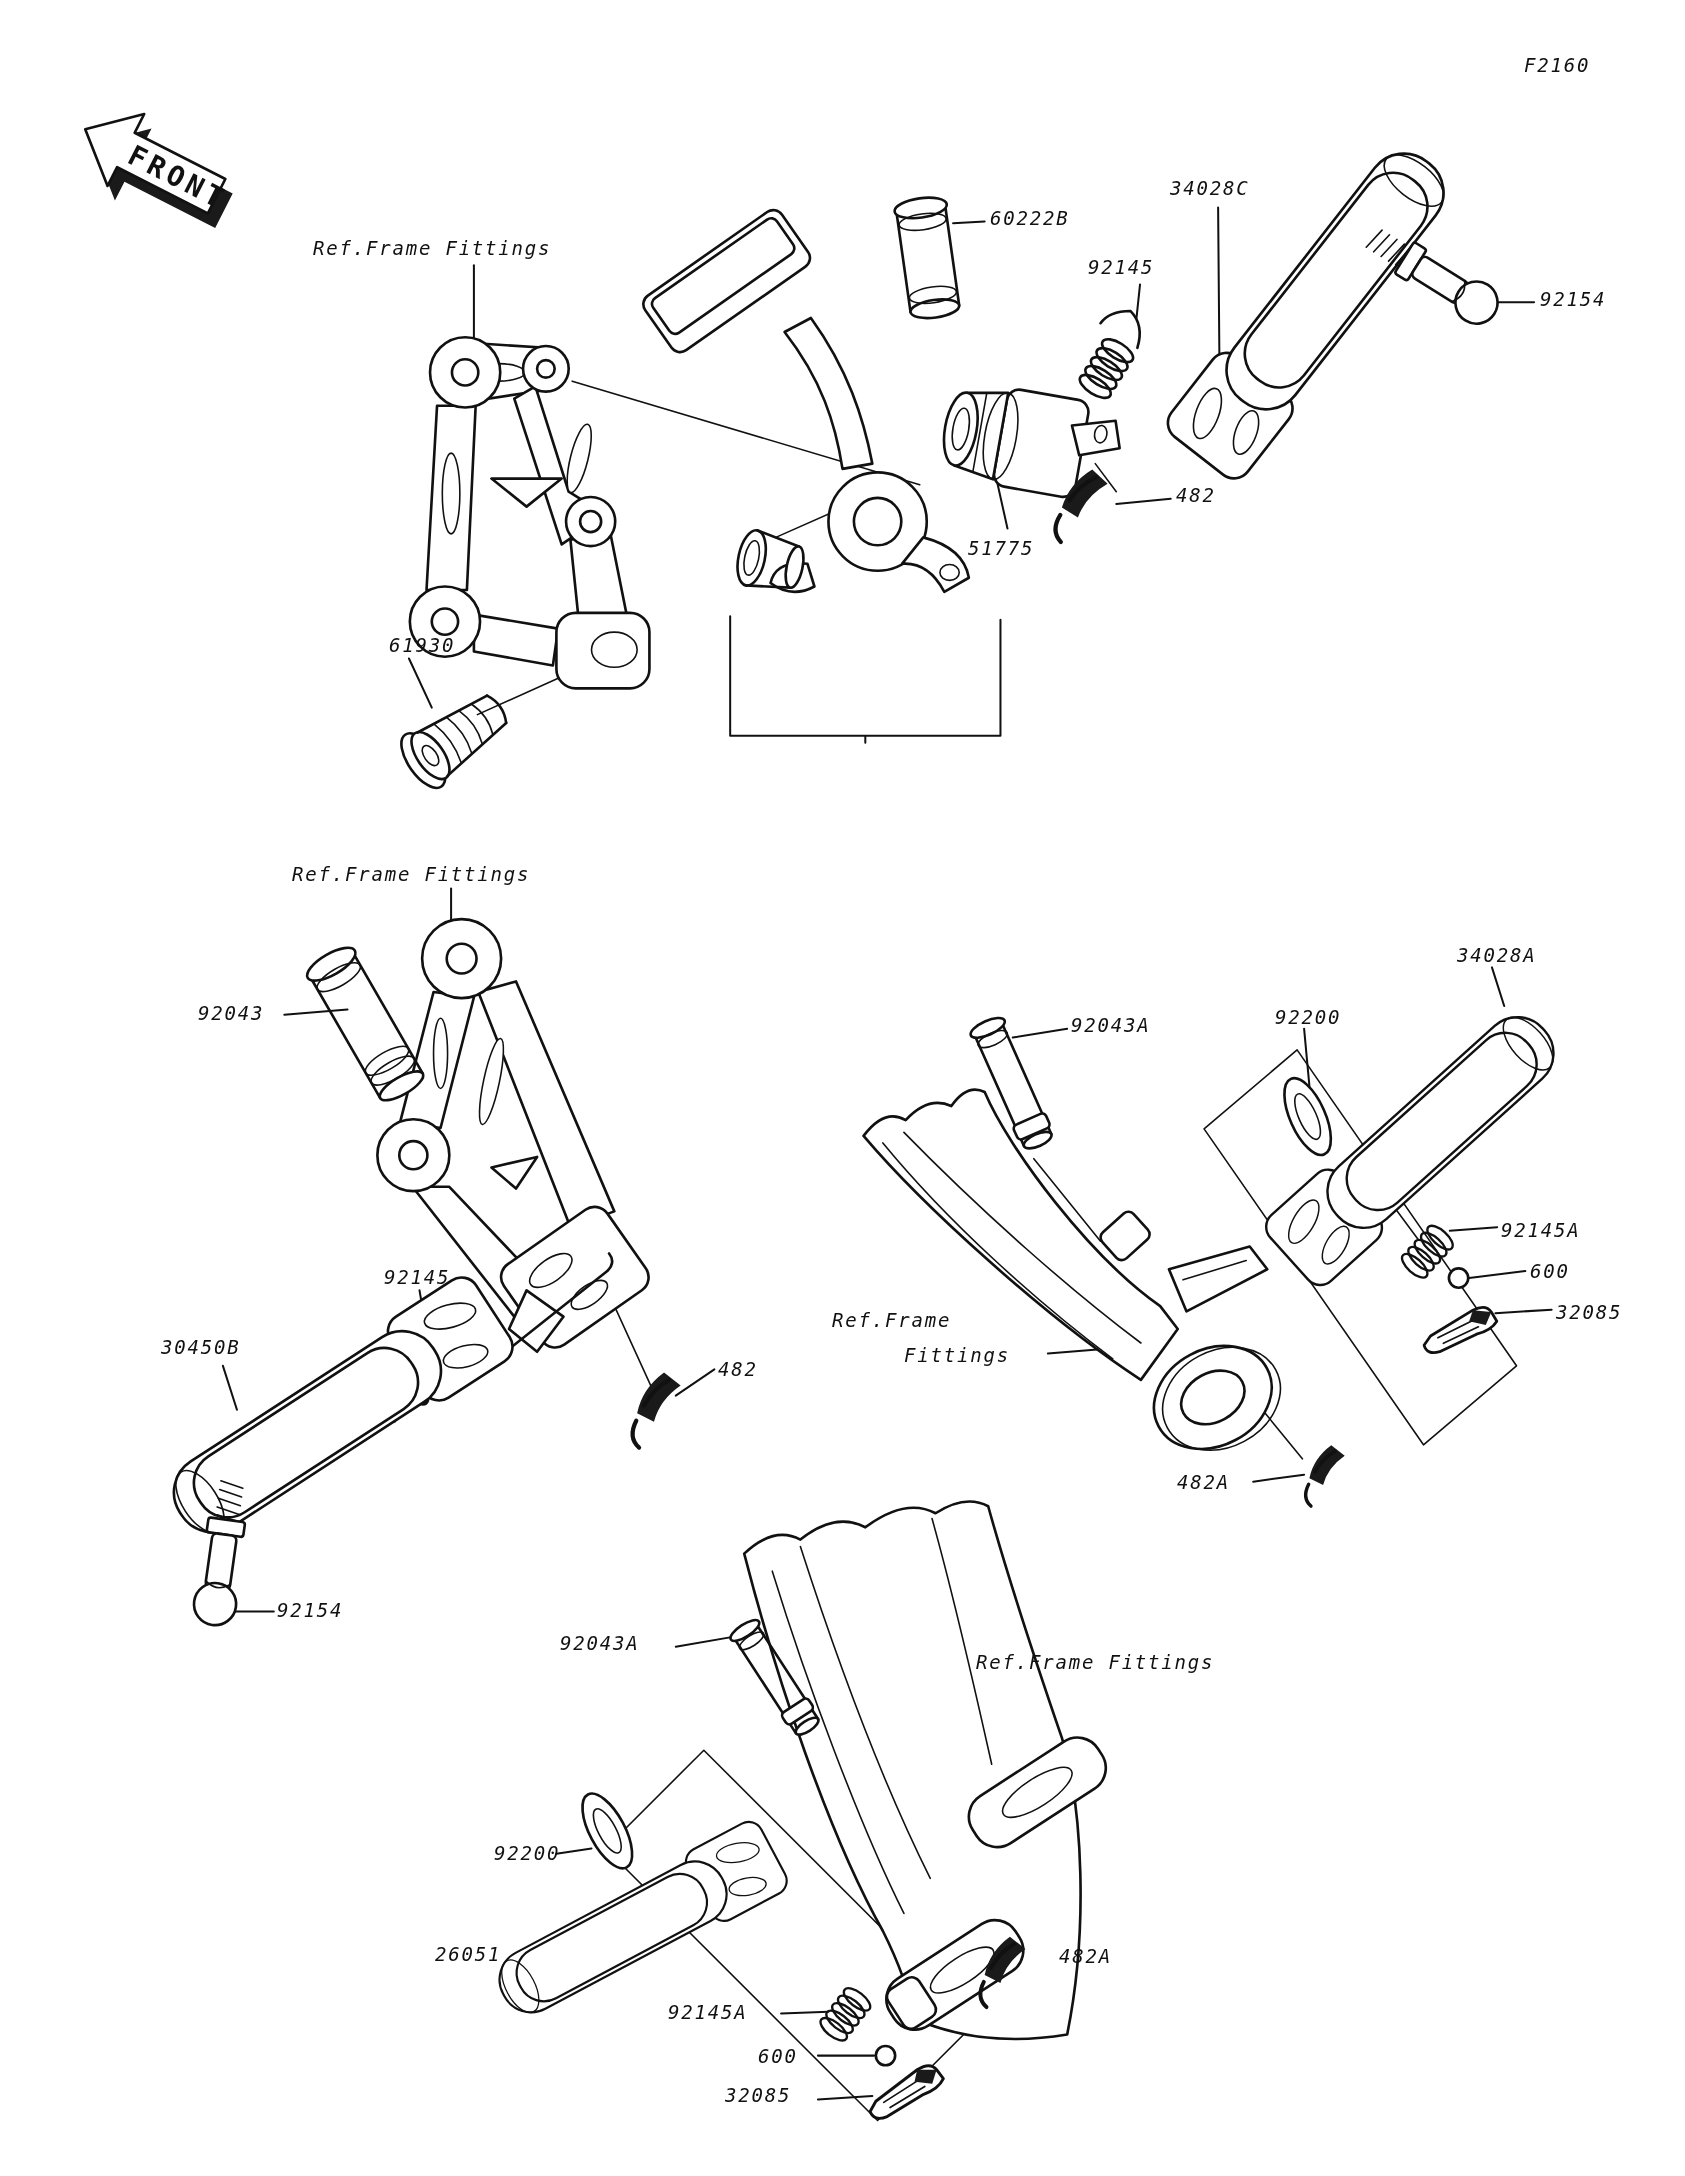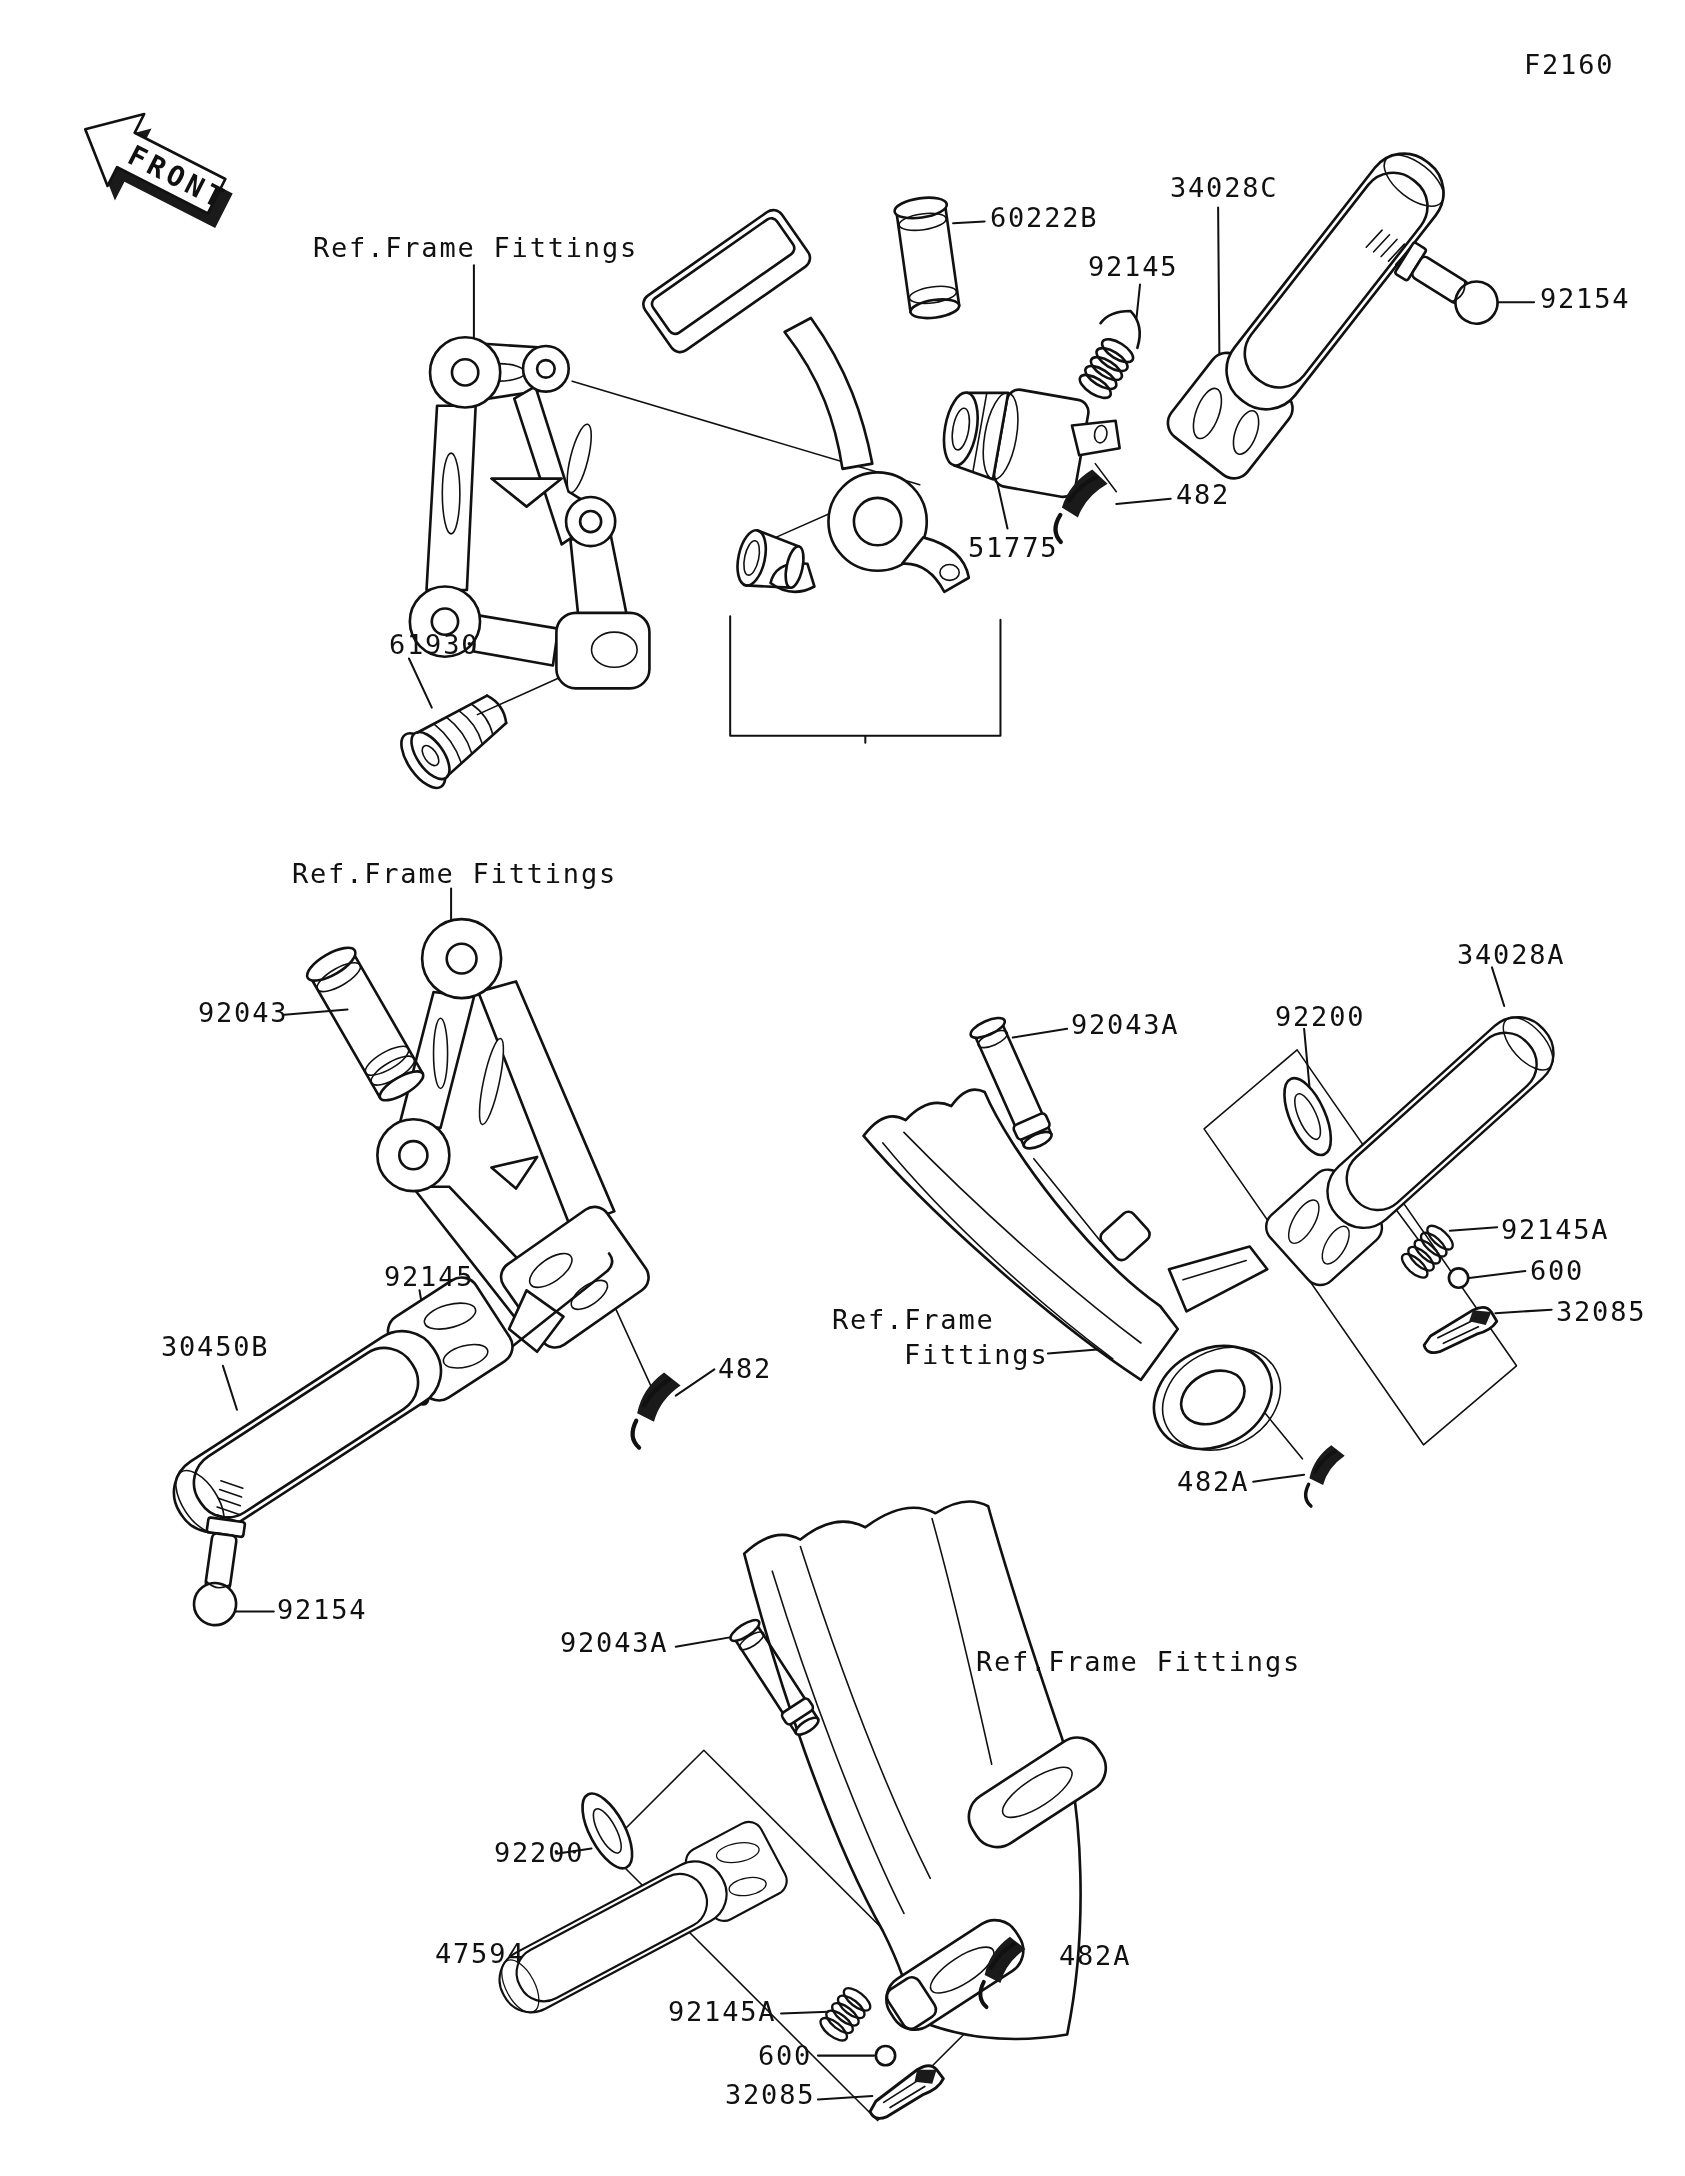--- a/index.html
+++ b/index.html
@@ -6,7 +6,7 @@
   .stage{position:relative;width:1685px;height:2177px;background:#ffffff;overflow:hidden;
          font-family:"DejaVu Sans Mono", monospace;color:#111;}
   .art{position:absolute;left:0;top:0;}
-  .lbl{position:absolute;font-size:27px;line-height:32px;letter-spacing:1.8px;white-space:nowrap;color:#111;}
+  .lbl{position:absolute;font-size:19px;line-height:32px;letter-spacing:1.8px;white-space:nowrap;color:#111;font-style:italic;}
   
   .art path,.art line,.art rect,.art ellipse,.art circle,.art polygon,.art polyline{
       stroke:#111;stroke-width:3;fill:none;stroke-linecap:round;stroke-linejoin:round;}

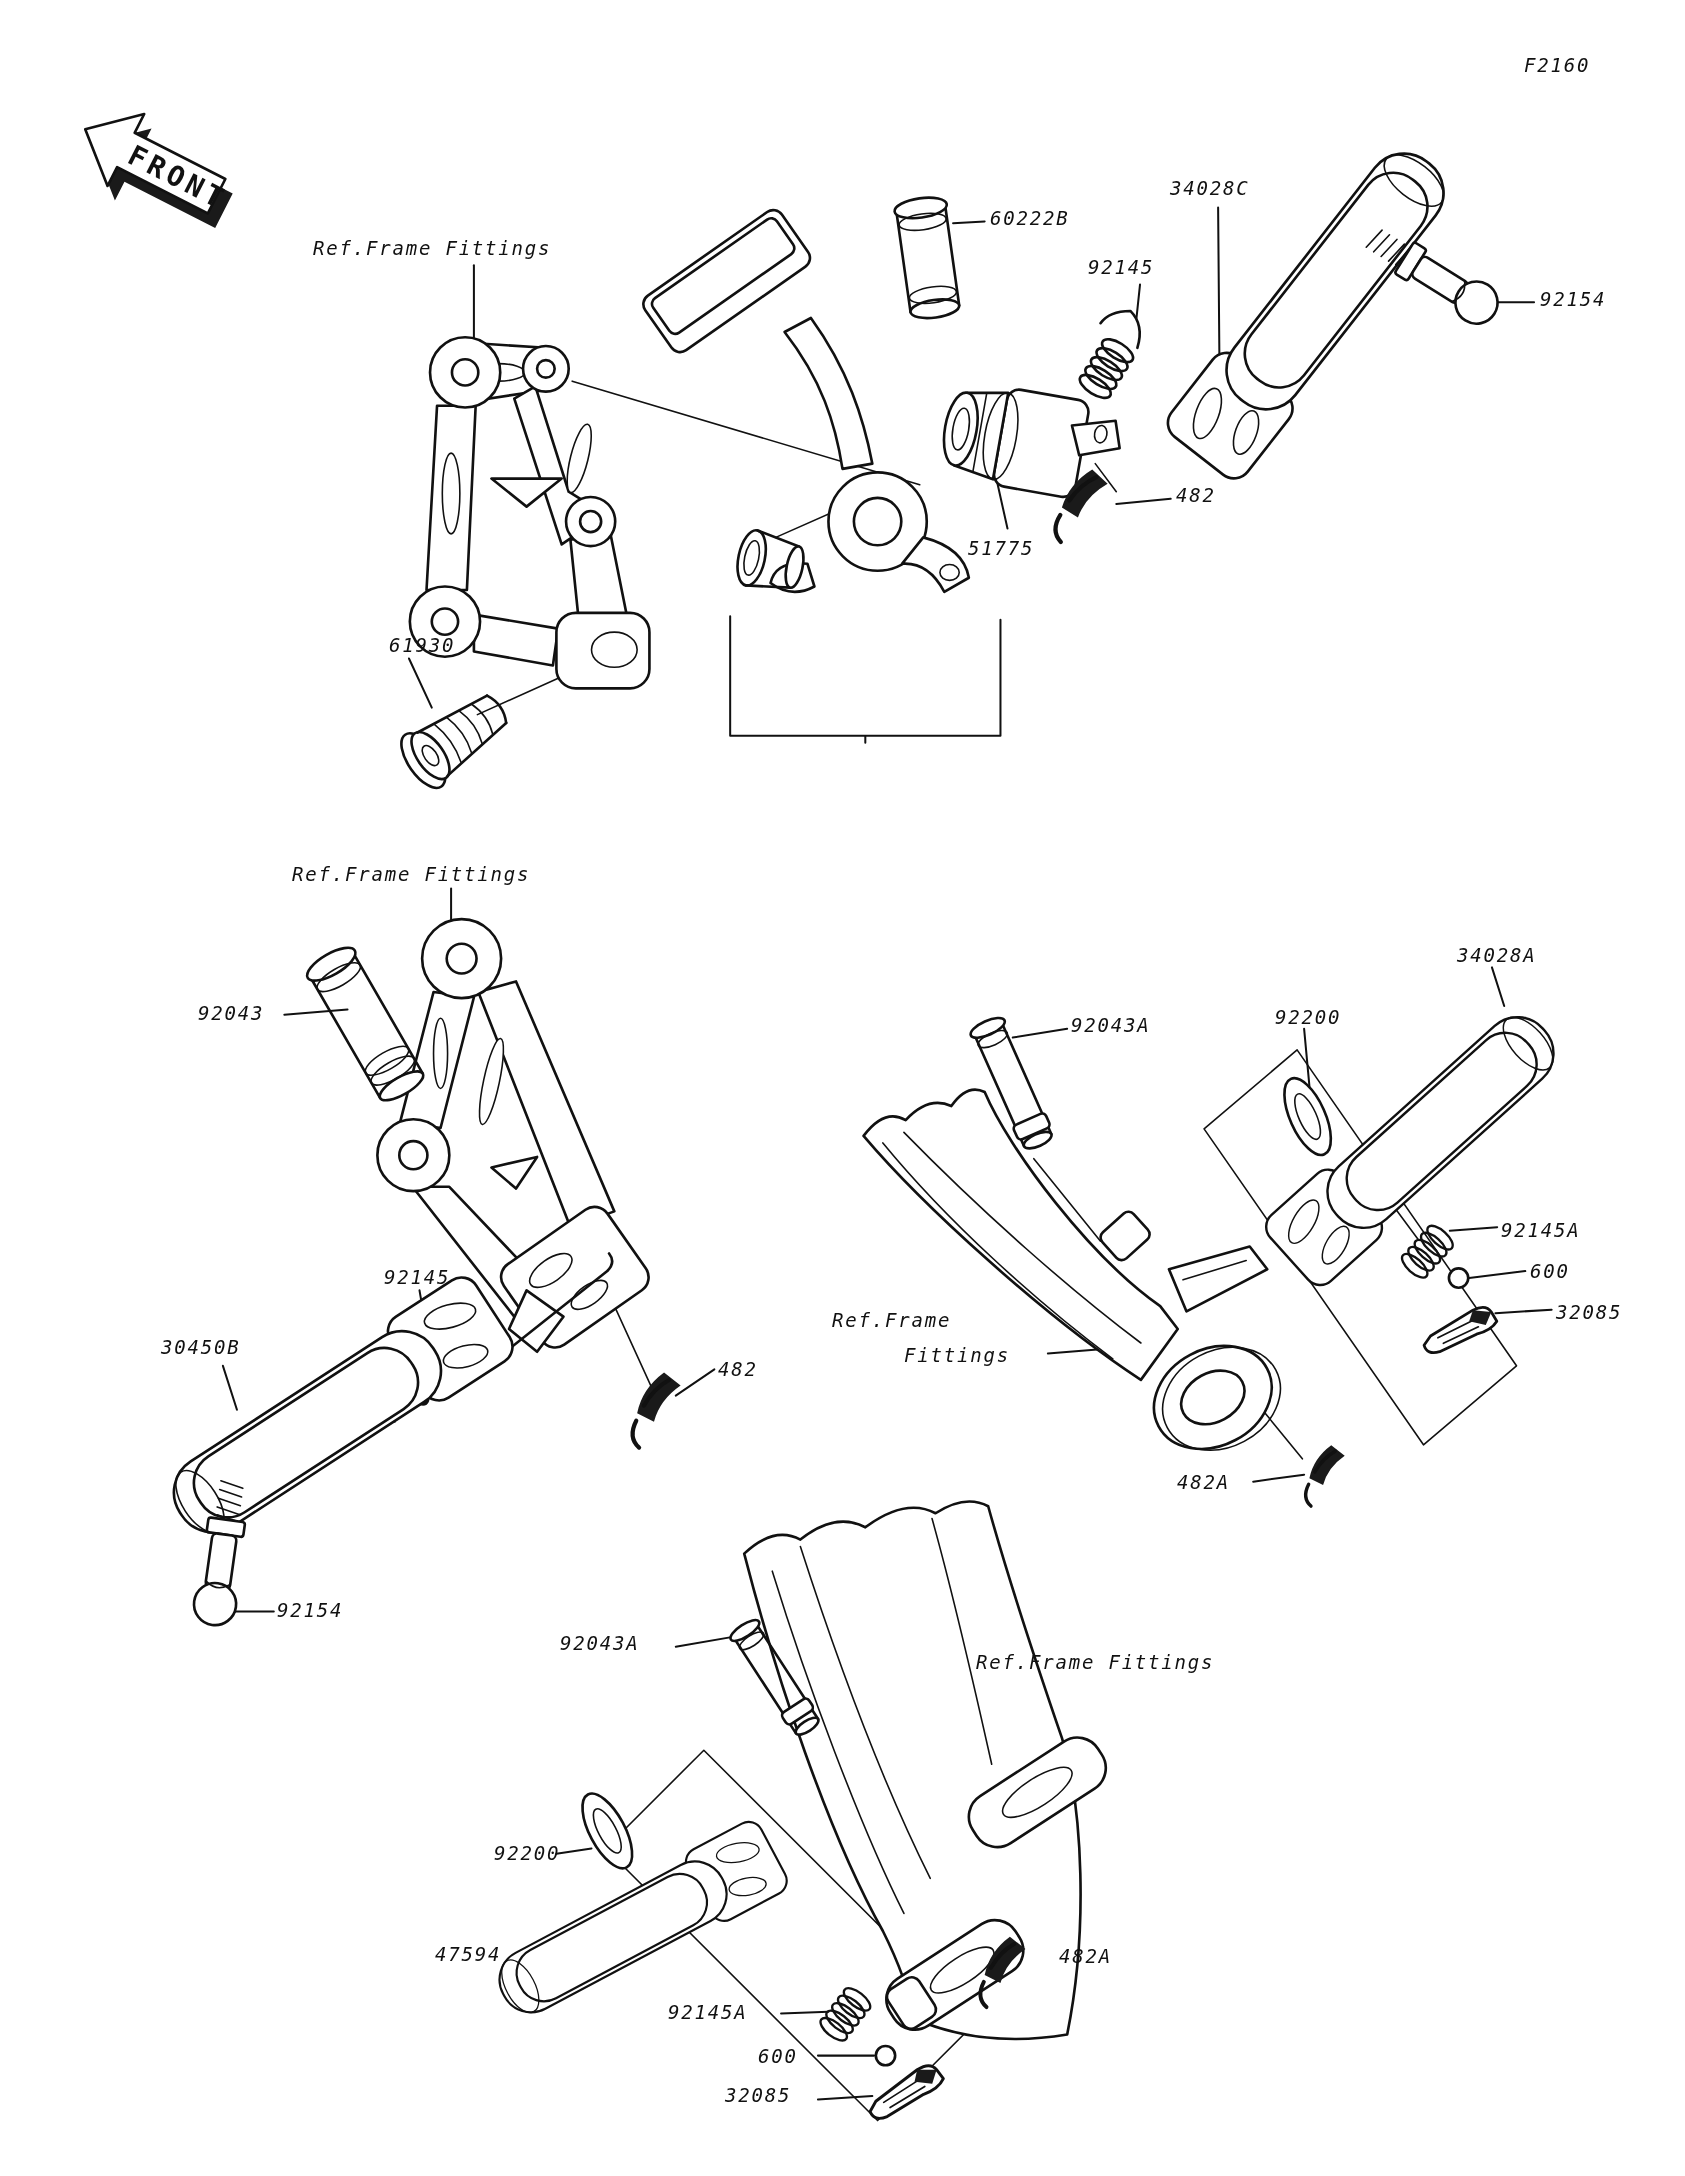--- a/index.html
+++ b/index.html
@@ -381,7 +381,7 @@
   <div class="lbl" style="left:560px;top:1627px">92043A</div>
   <div class="lbl" style="left:976px;top:1646px">Ref.Frame Fittings</div>
   <div class="lbl" style="left:494px;top:1837px">92200</div>
-  <div class="lbl" style="left:435px;top:1938px">47594</div>
+  <div class="lbl" style="left:435px;top:1938px">26051</div>
   <div class="lbl" style="left:1059px;top:1940px">482A</div>
   <div class="lbl" style="left:668px;top:1996px">92145A</div>
   <div class="lbl" style="left:758px;top:2040px">600</div>

